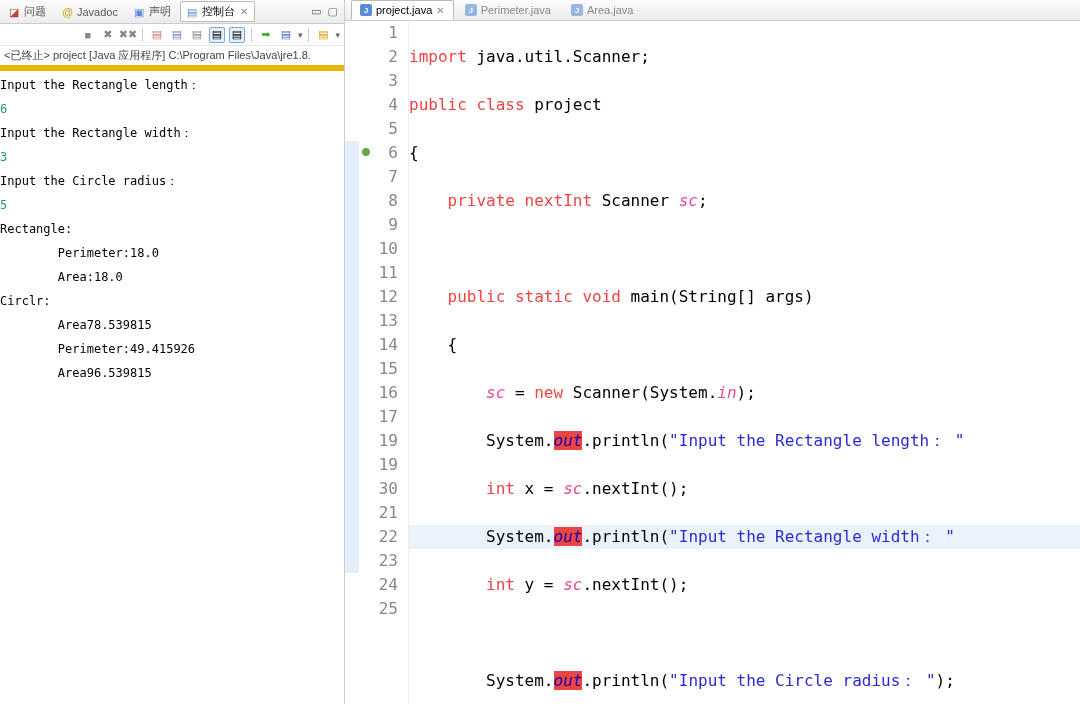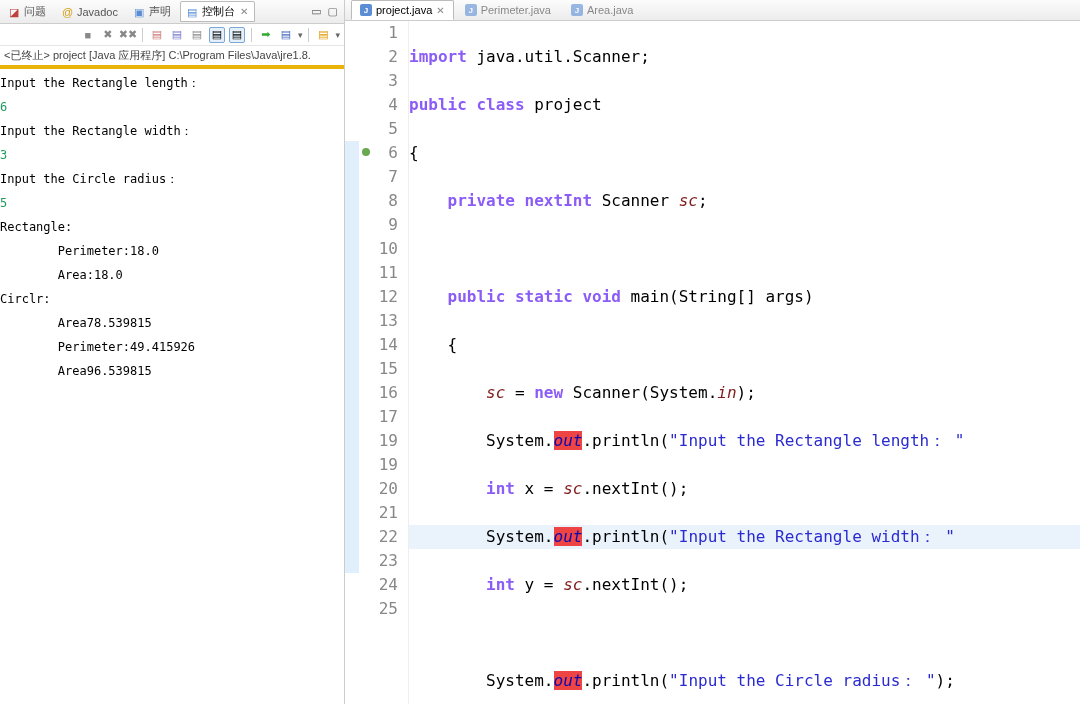--- a/index.html
+++ b/index.html
@@ -90,7 +90,7 @@
   font-size: 11px;
   padding: 2px 4px;
   color: #444;
-  border-bottom: 4px solid #eab308;
+  border-bottom: 6px solid #eab308;
   white-space: nowrap;
   overflow: hidden;
 }

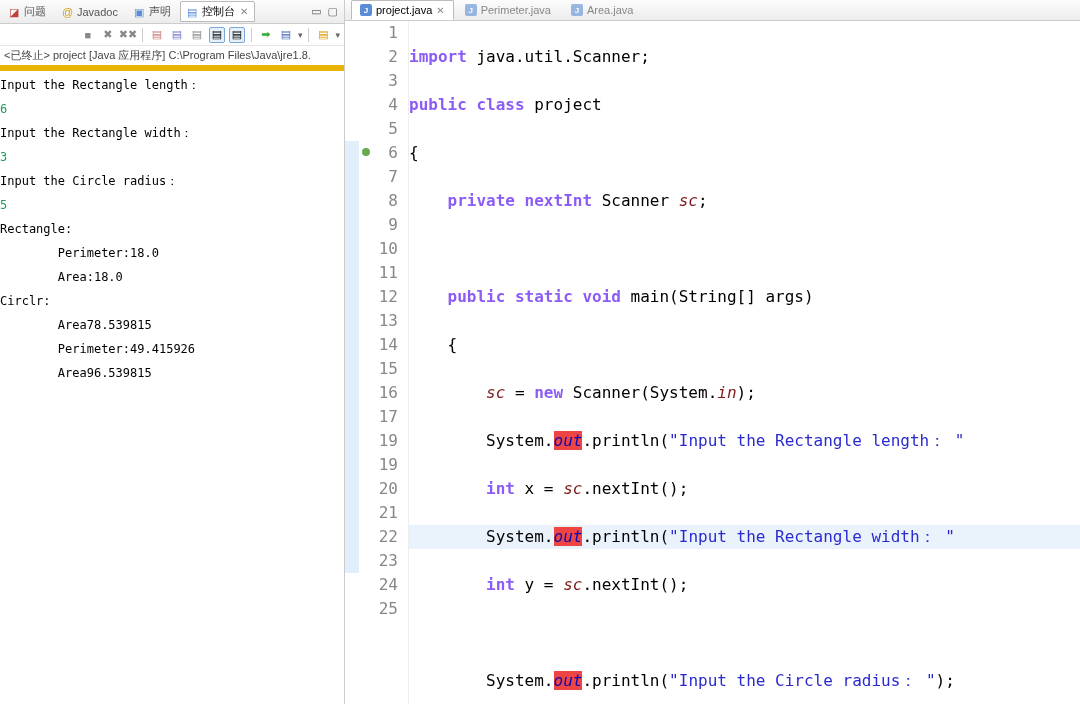--- a/index.html
+++ b/index.html
@@ -194,7 +194,7 @@
 }
 .code .line { height: 24px; }
 .code .line.hl { background: #eaf2fc; }
-.kw { color: #8b5cf6; font-weight: bold; }
+.kw { color: #ef4444; font-weight: normal; }
 .static-field { color: #7f1d1d; font-style: italic; }
 .str { color: #2a2ad1; }
 .out-hl { background: #ef4444; font-style: italic; color: #0a0ab0;}

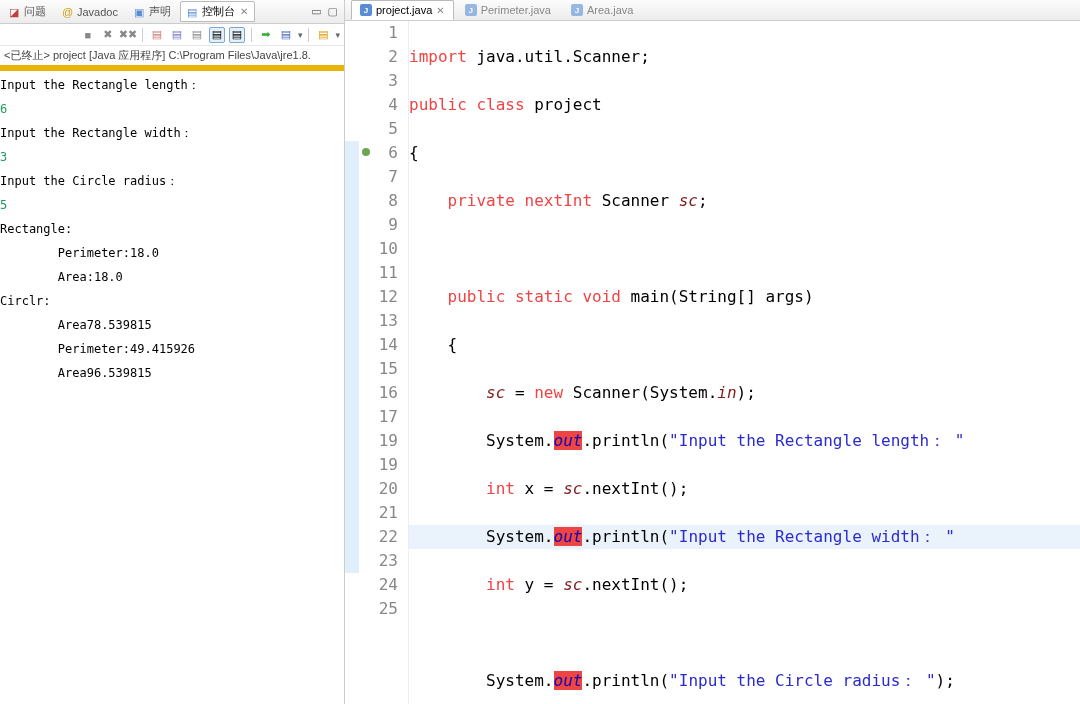--- a/index.html
+++ b/index.html
@@ -195,7 +195,7 @@
 .code .line { height: 24px; }
 .code .line.hl { background: #eaf2fc; }
 .kw { color: #ef4444; font-weight: normal; }
-.static-field { color: #7f1d1d; font-style: italic; }
+.static-field { color: #ec4899; font-style: italic; }
 .str { color: #2a2ad1; }
 .out-hl { background: #ef4444; font-style: italic; color: #0a0ab0;}
 .mini-icon {

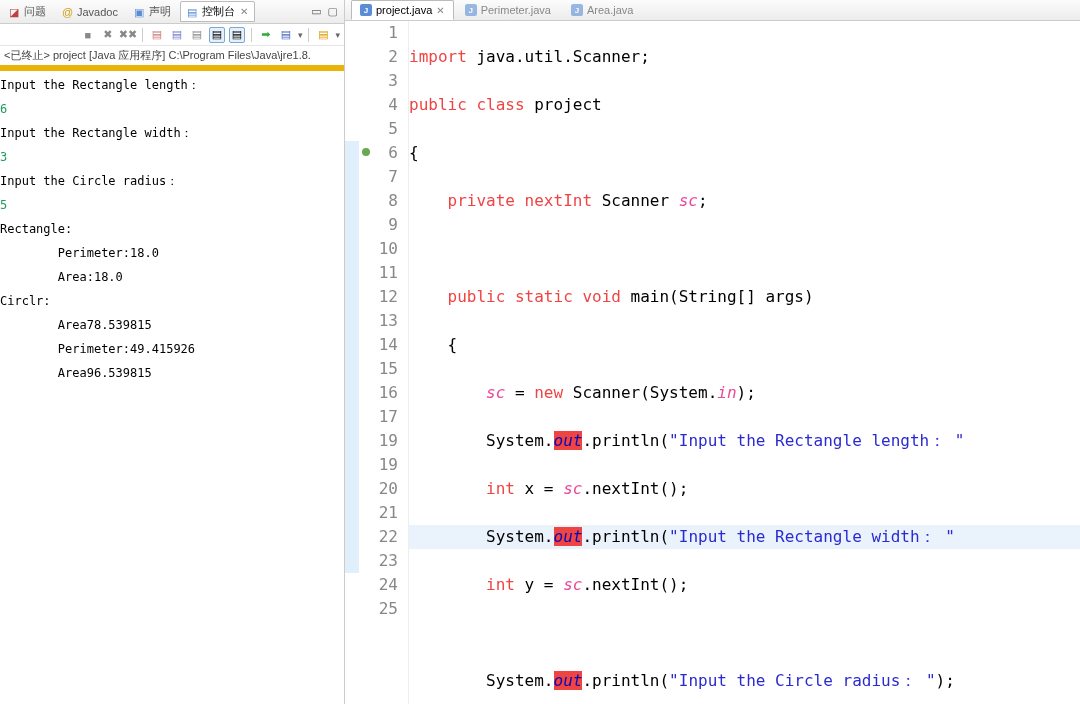--- a/index.html
+++ b/index.html
@@ -348,7 +348,7 @@
       <div class="ln">17</div>
       <div class="ln">19</div>
       <div class="ln">19</div>
-      <div class="ln">20</div>
+      <div class="ln">30</div>
       <div class="ln">21</div>
       <div class="ln">22</div>
       <div class="ln">23</div>

